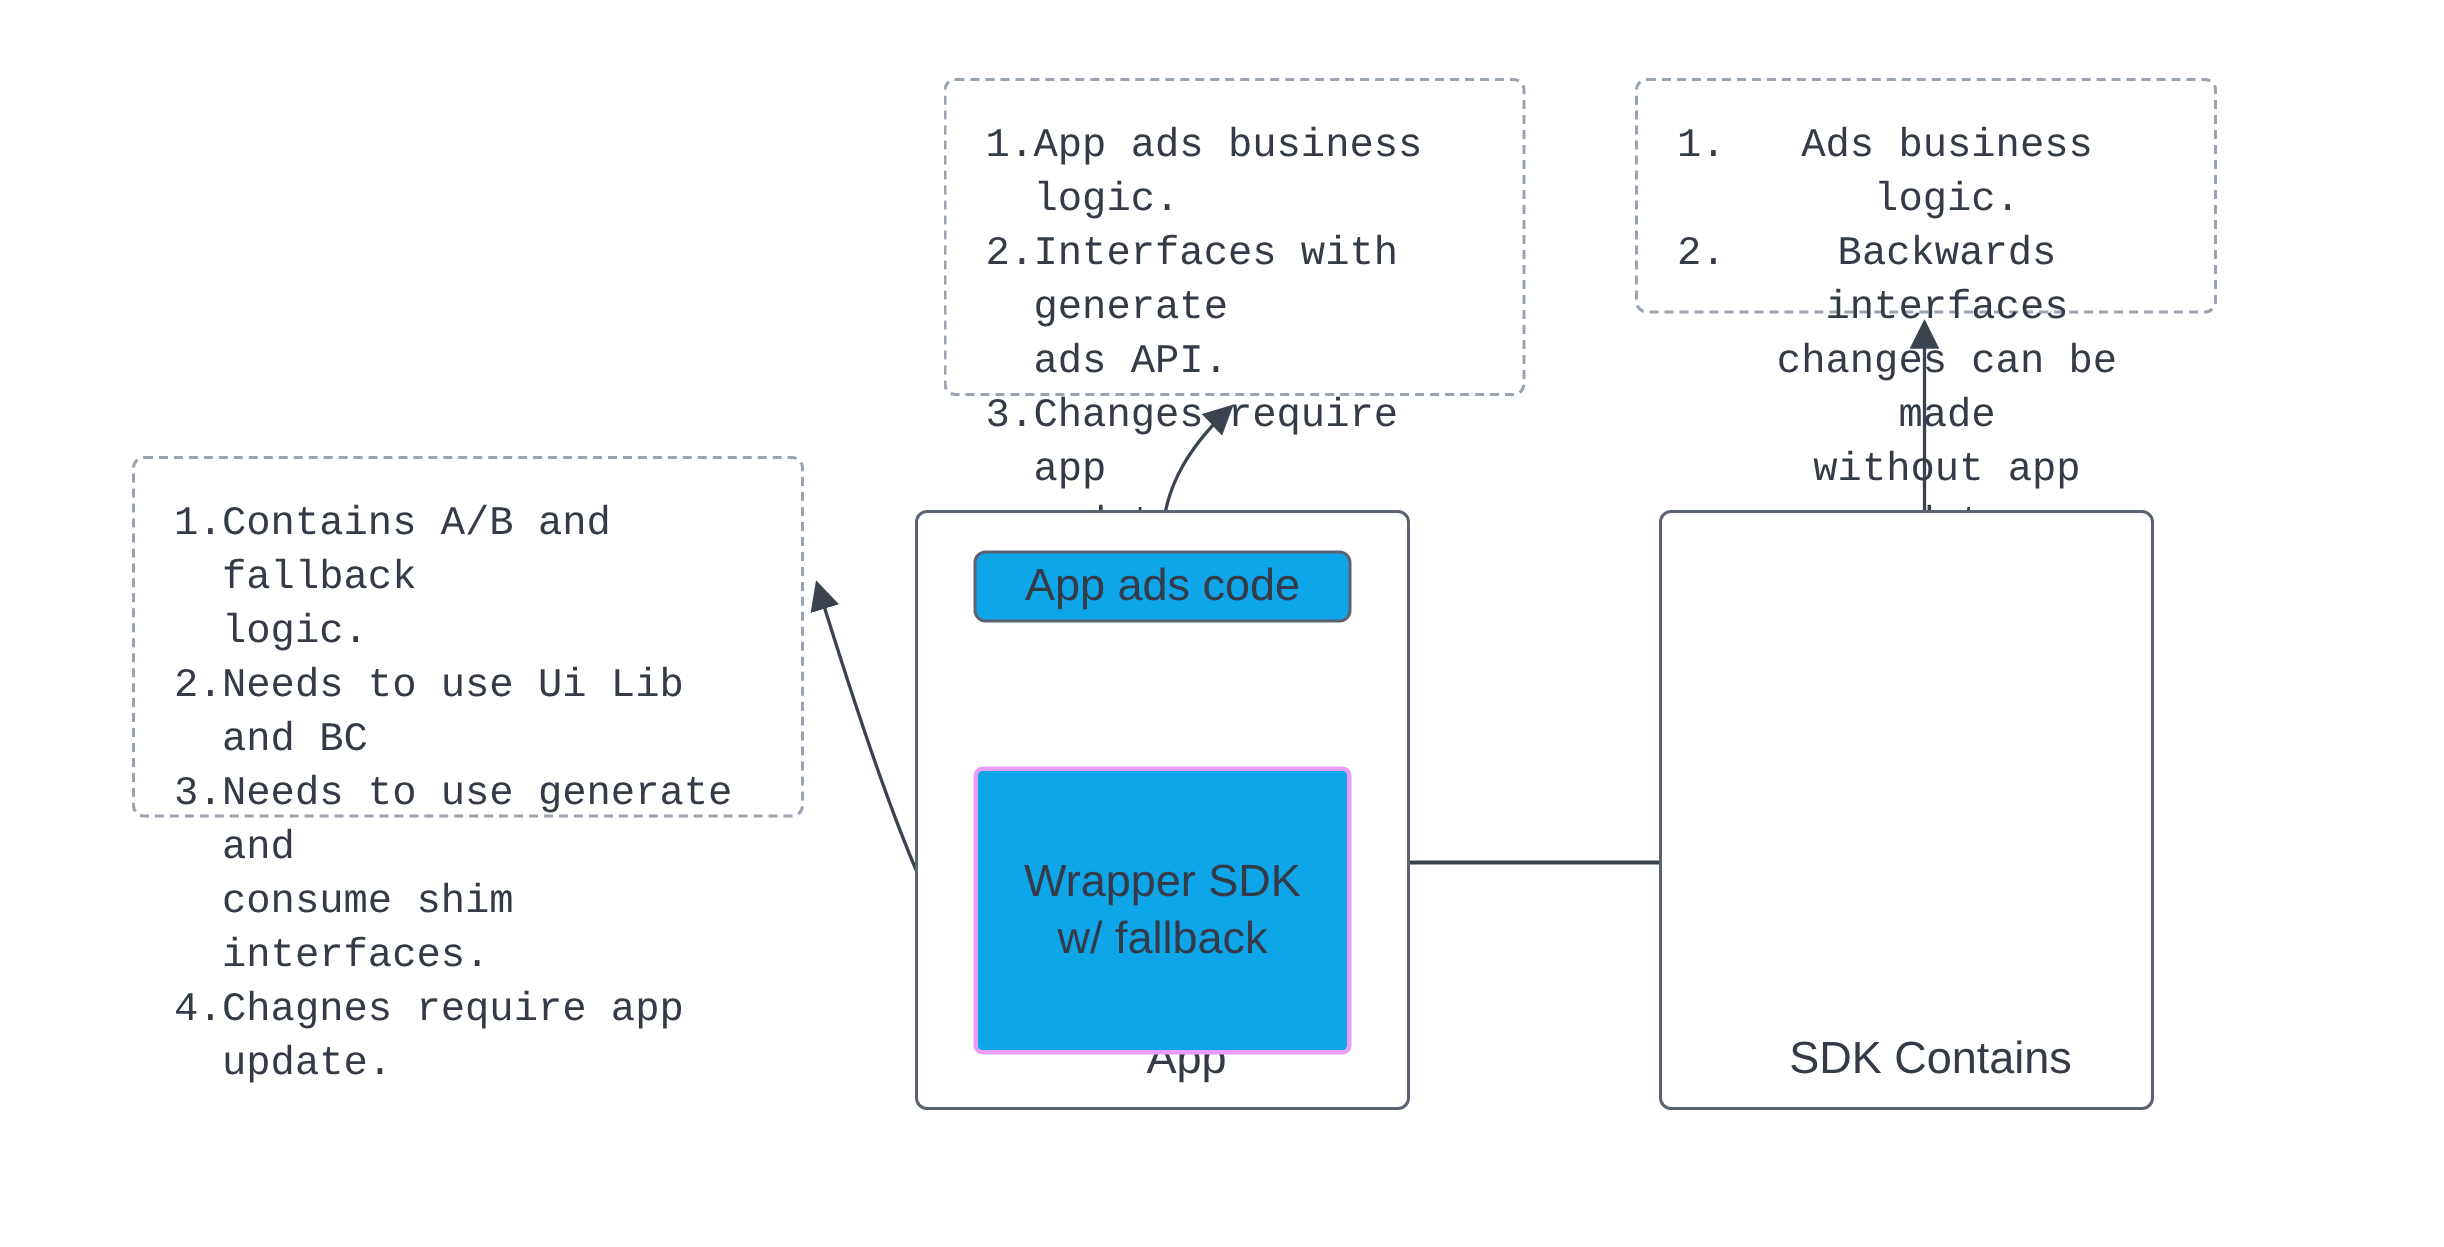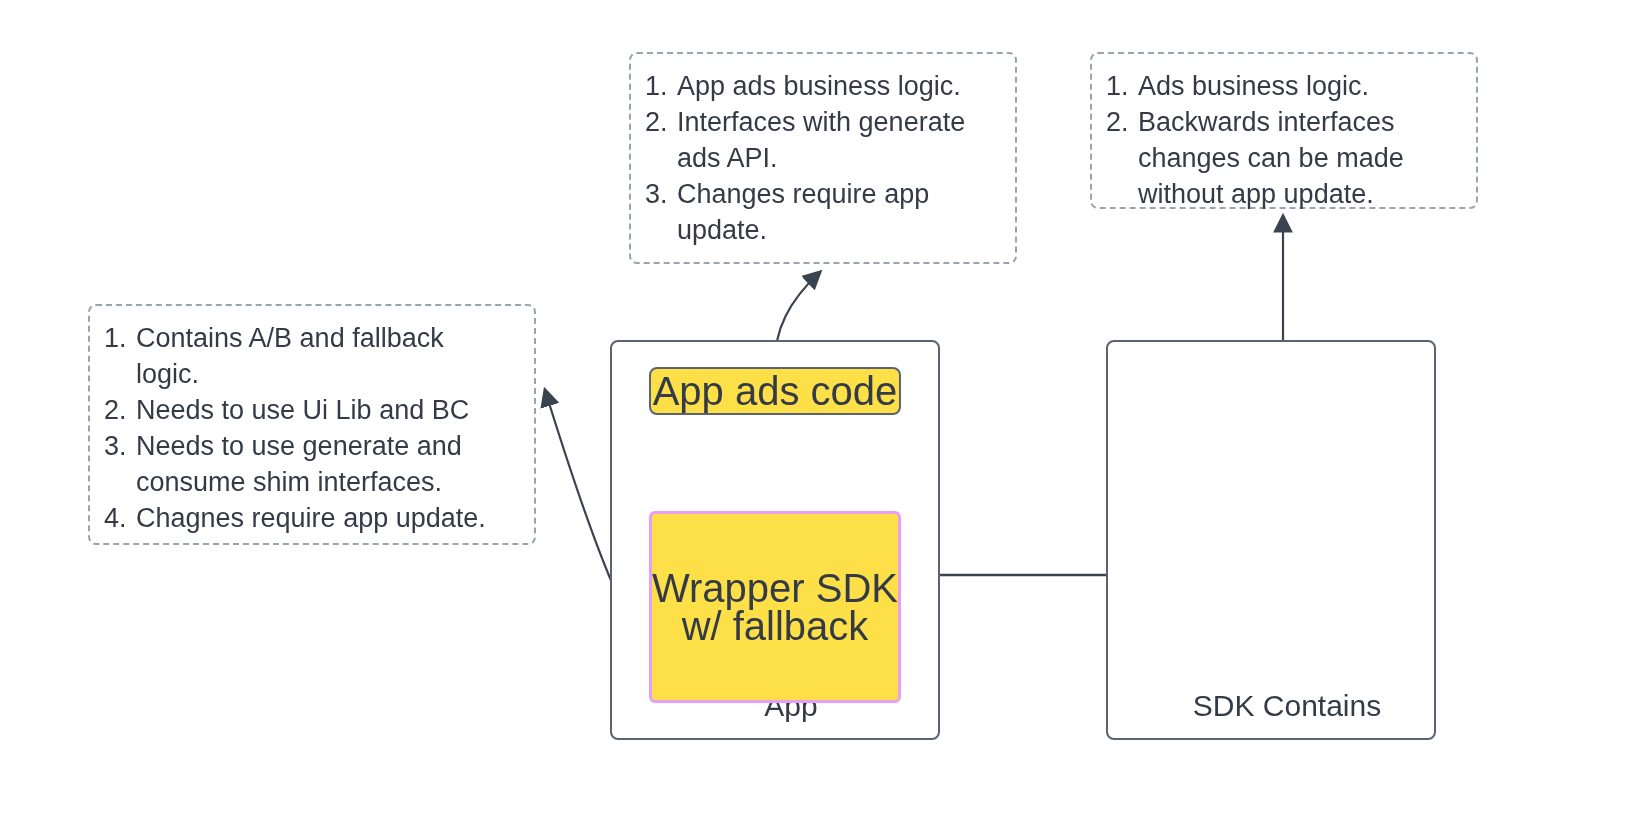--- a/index.html
+++ b/index.html
@@ -40,10 +40,11 @@
     padding: 14px 18px 14px 14px;
   }
   .note ol {
-    margin: 0;
+    margin: 12px;
     padding: 0;
     list-style: none;
     counter-reset: noteitem;
+    font-family: Liberation Mono, monospace;
   }
   .note li {
     counter-increment: noteitem;

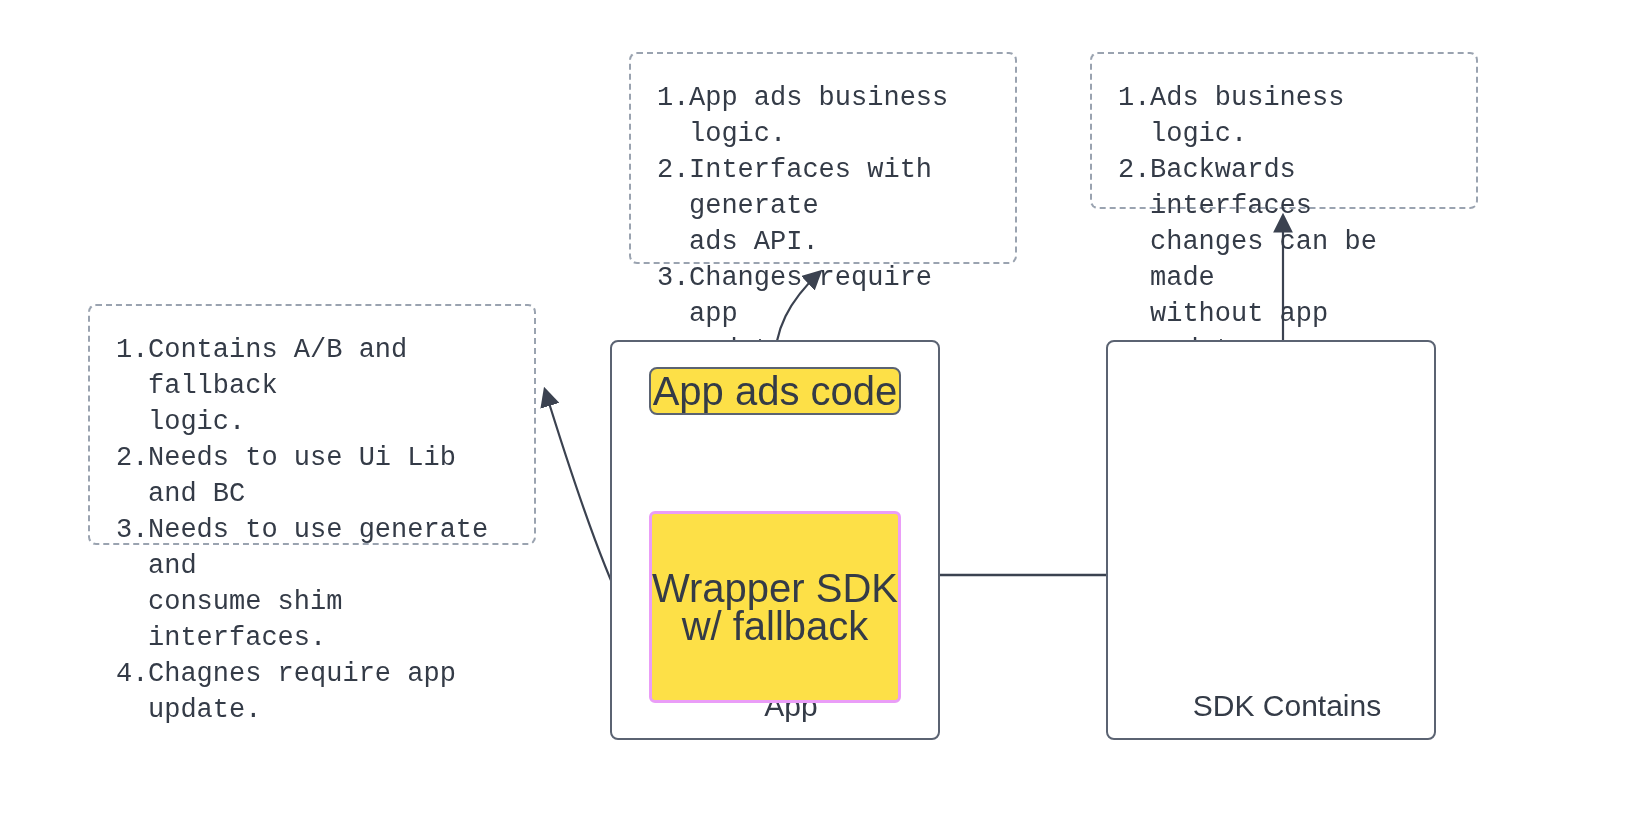--- a/index.html
+++ b/index.html
@@ -66,7 +66,7 @@
   }
 
   #note-app-ads   { left: 629px;  top: 52px;  width: 388px; height: 212px; }
-  #note-re-sdk    { left: 1090px; top: 52px;  width: 388px; height: 157px; }
+  #note-re-sdk    { left: 1090px; top: 52px;  width: 388px; height: 157px; text-align: center; }
   #note-wrapper   { left: 88px;   top: 304px; width: 448px; height: 241px; }
 
   

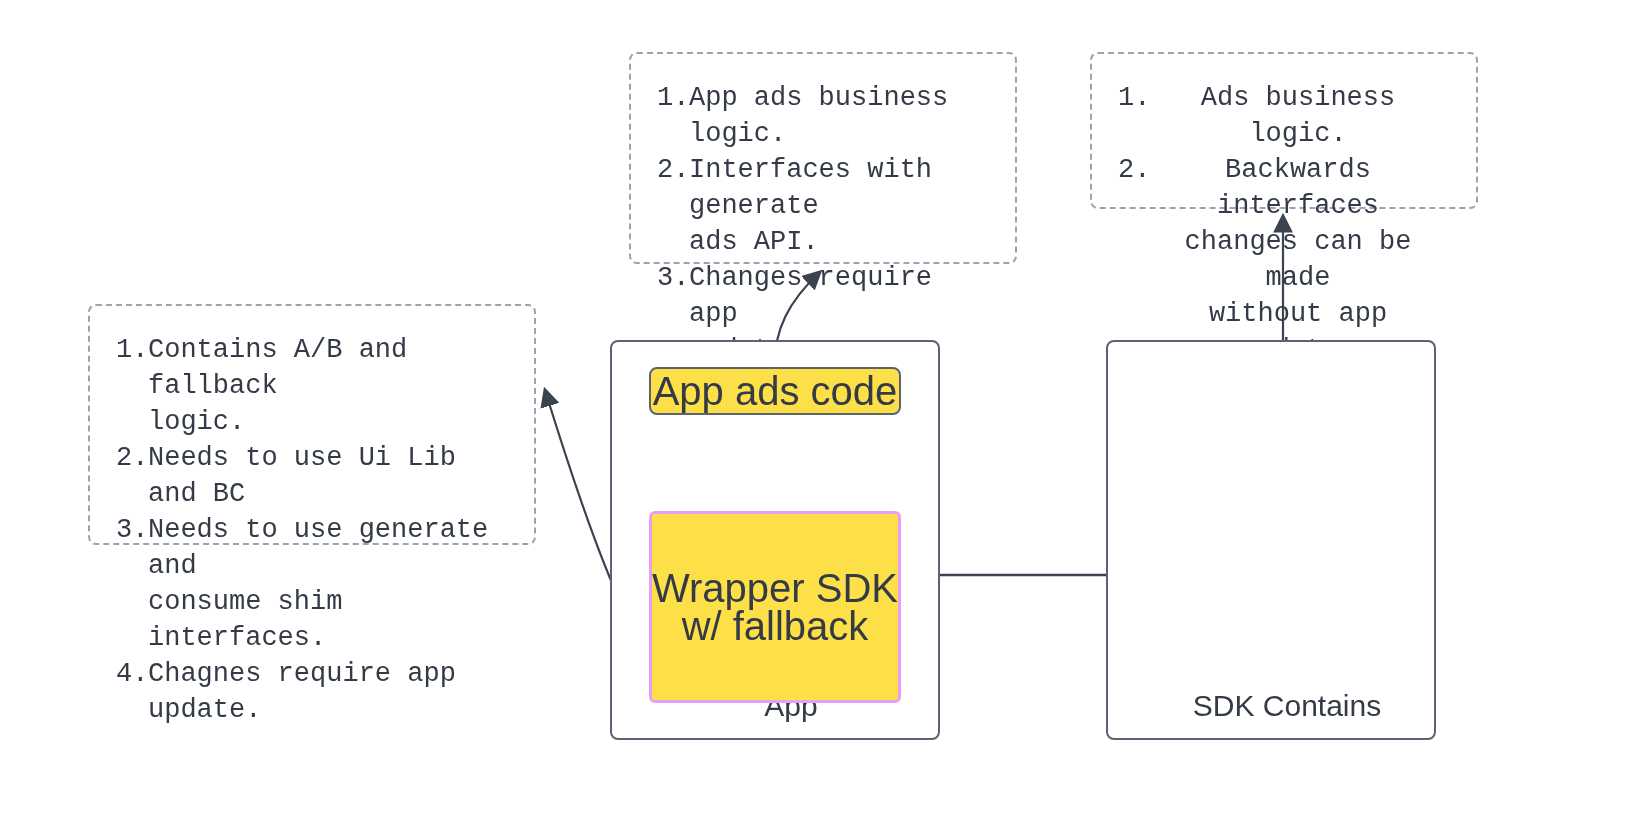--- a/index.html
+++ b/index.html
@@ -100,9 +100,9 @@
     align-items: center;
     justify-content: center;
     text-align: center;
-    background: #fde047;
+    background: #0ea5e9;
     border-radius: 8px;
-    font-size: 40px;
+    font-size: 30px;
     line-height: 38px;
     color: #343b47;
     white-space: pre-line;

